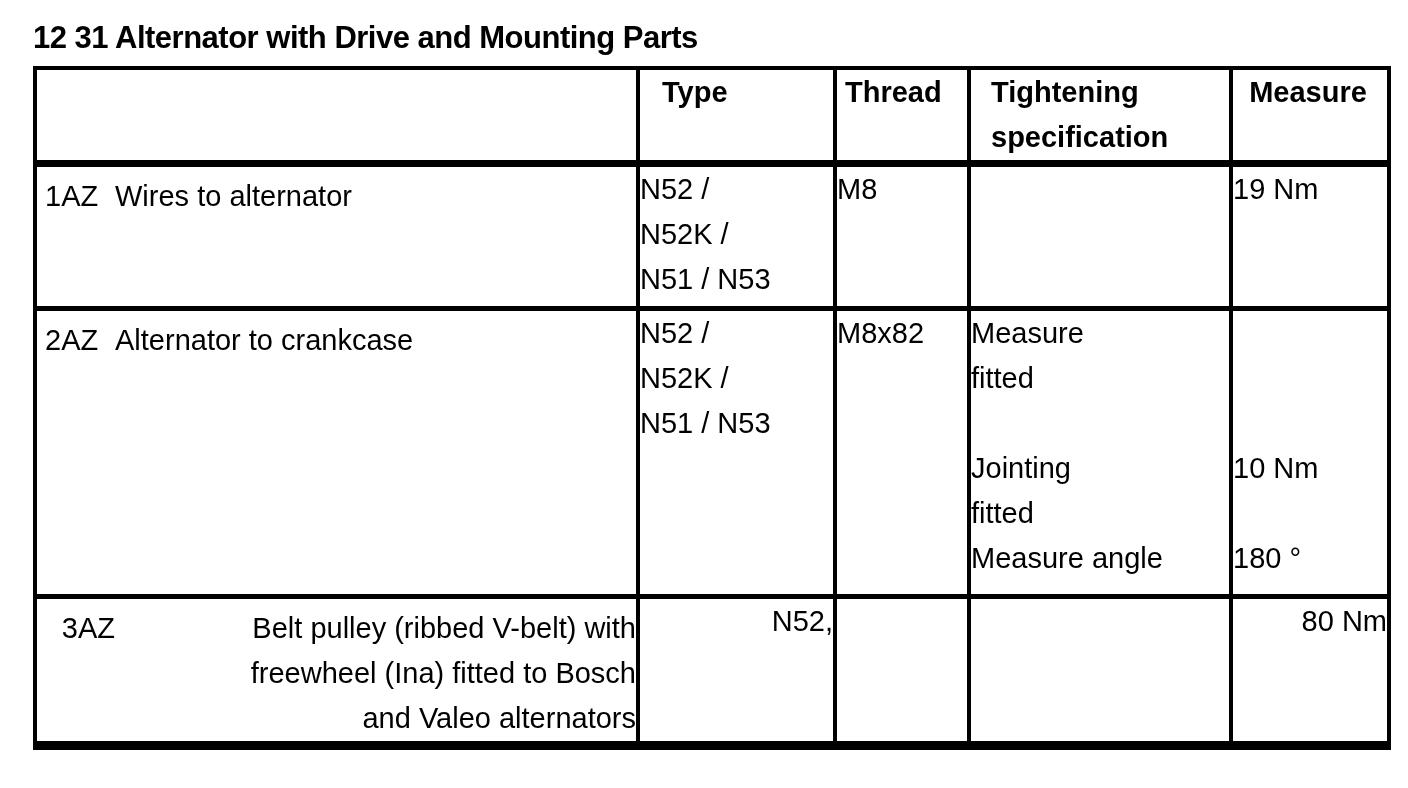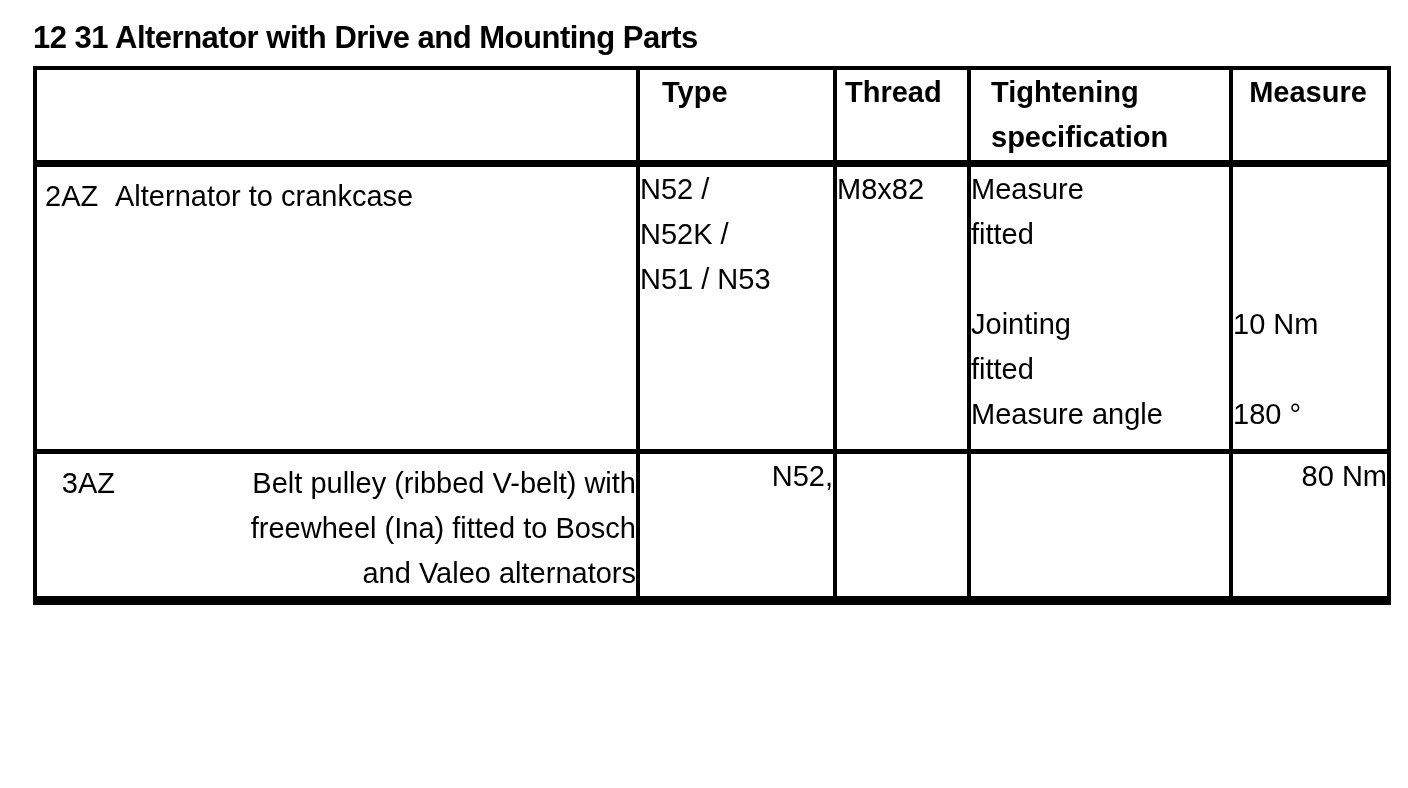--- a/index.html
+++ b/index.html
@@ -110,6 +110,28 @@
     </thead>
     <tbody>
 
+      <tr class="row-1az">
+        <td>
+          <div class="item-wrap">
+            <span class="az-label line">1AZ</span>
+            <div class="desc">
+              <div class="line">Wires to alternator</div>
+            </div>
+          </div>
+        </td>
+        <td class="type-cell">
+          <div class="line">N52 /</div>
+          <div class="line">N52K /</div>
+          <div class="line">N51 / N53</div>
+        </td>
+        <td class="thread-cell">
+          <div class="line">M8</div>
+        </td>
+        <td class="tight-cell"></td>
+        <td class="measure-cell">
+          <div class="line">19 Nm</div>
+        </td>
+      </tr>
 
       <tr class="row-2az">
         <td>

